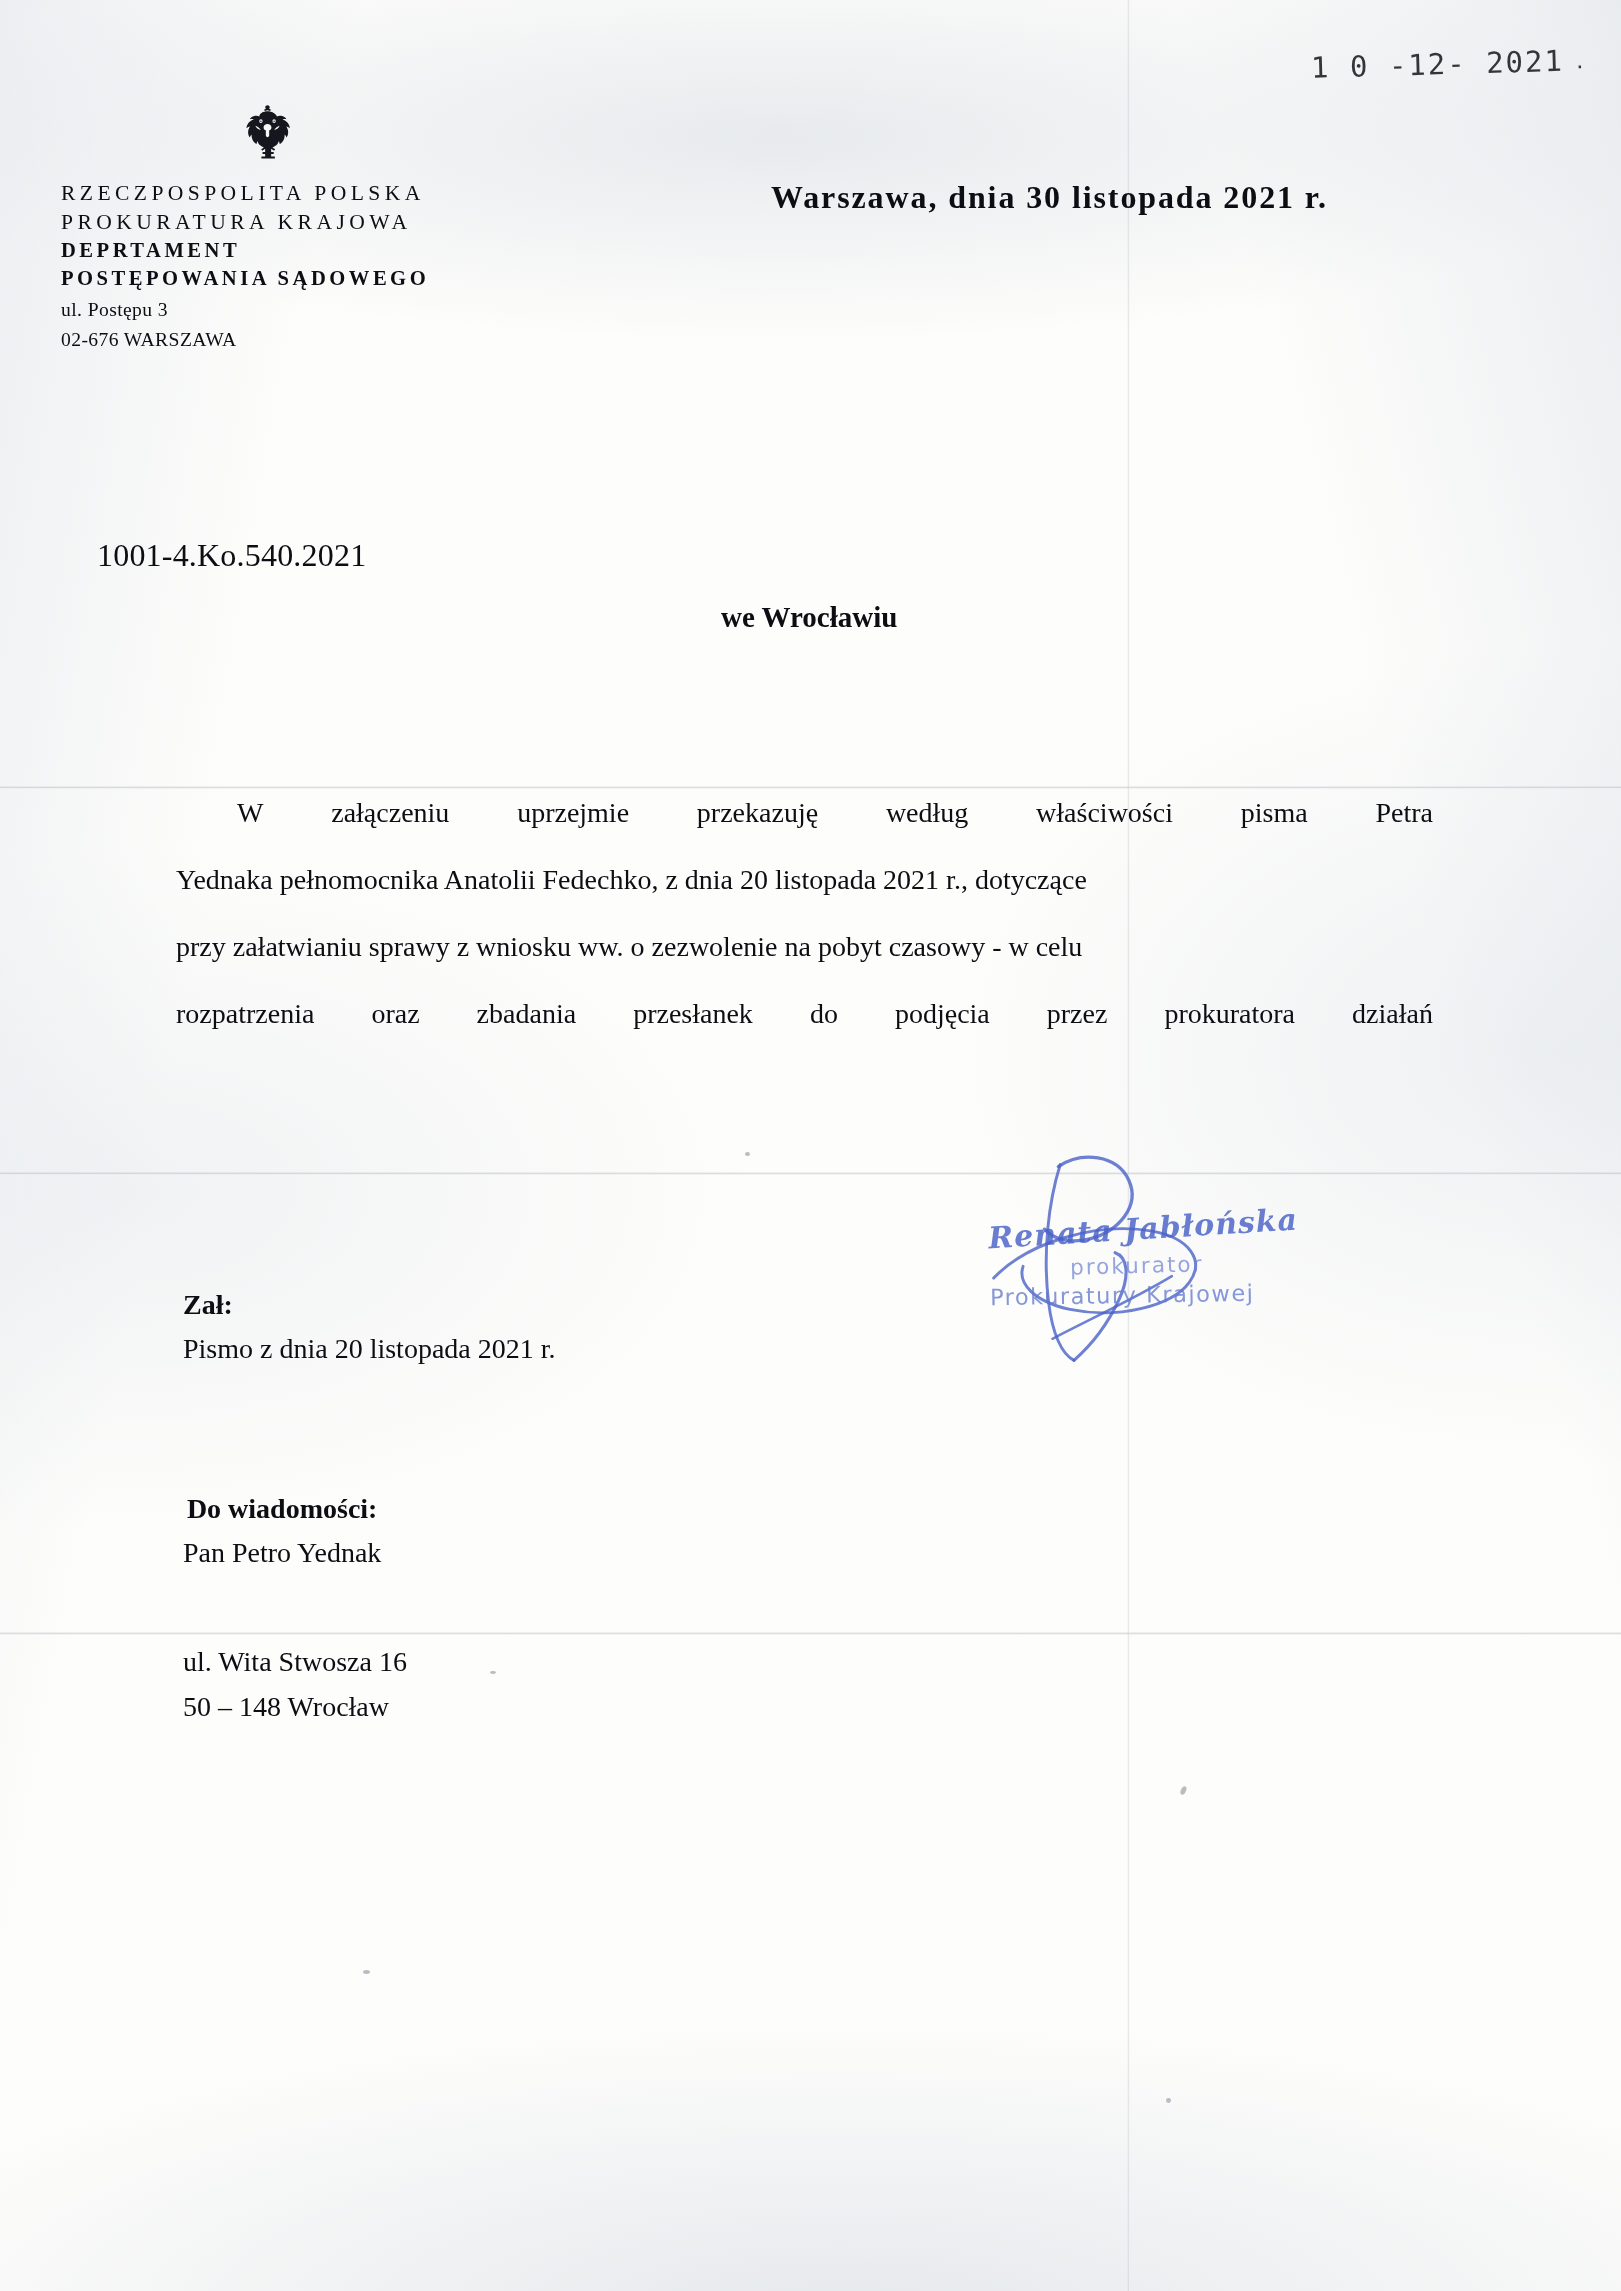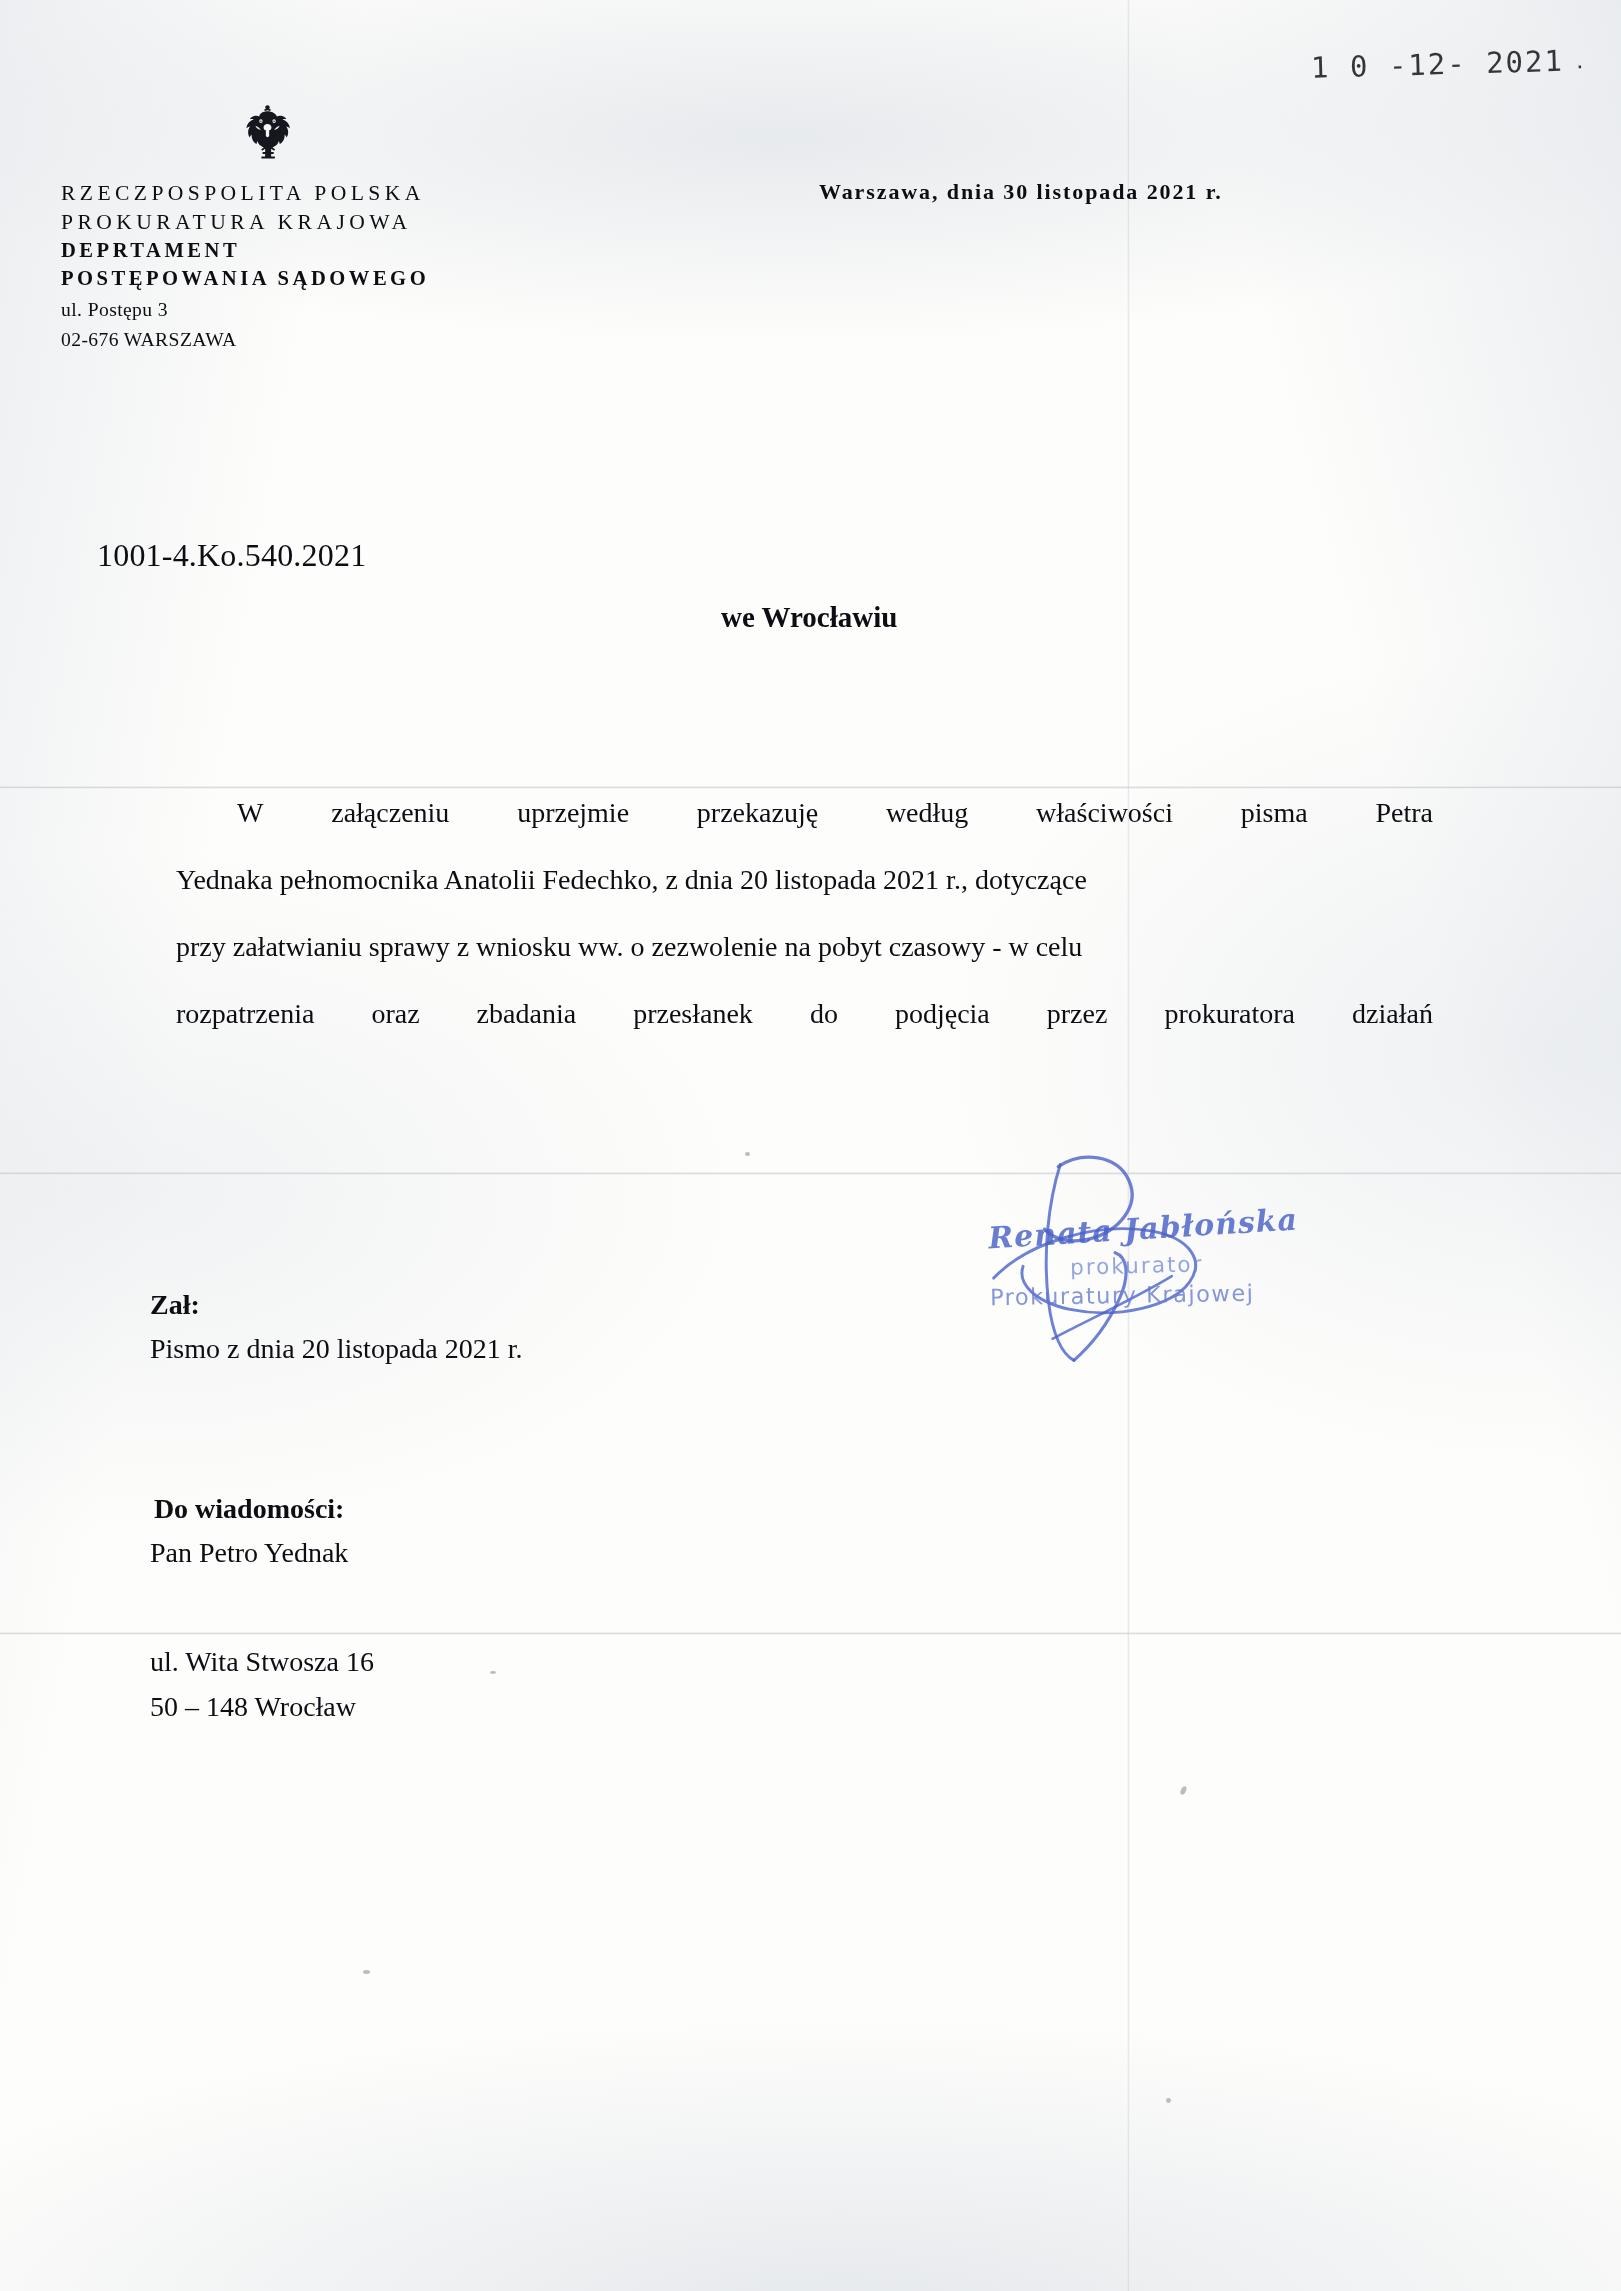--- a/index.html
+++ b/index.html
@@ -110,9 +110,9 @@
   .date-line {
     position: absolute;
     top: 179px;
-    left: 819px;
-    font-weight: bold;
-    font-size: 22px;
+    left: 771px;
+    font-weight: bold;
+    font-size: 32px;
     letter-spacing: 1.9px;
     white-space: nowrap;
   }

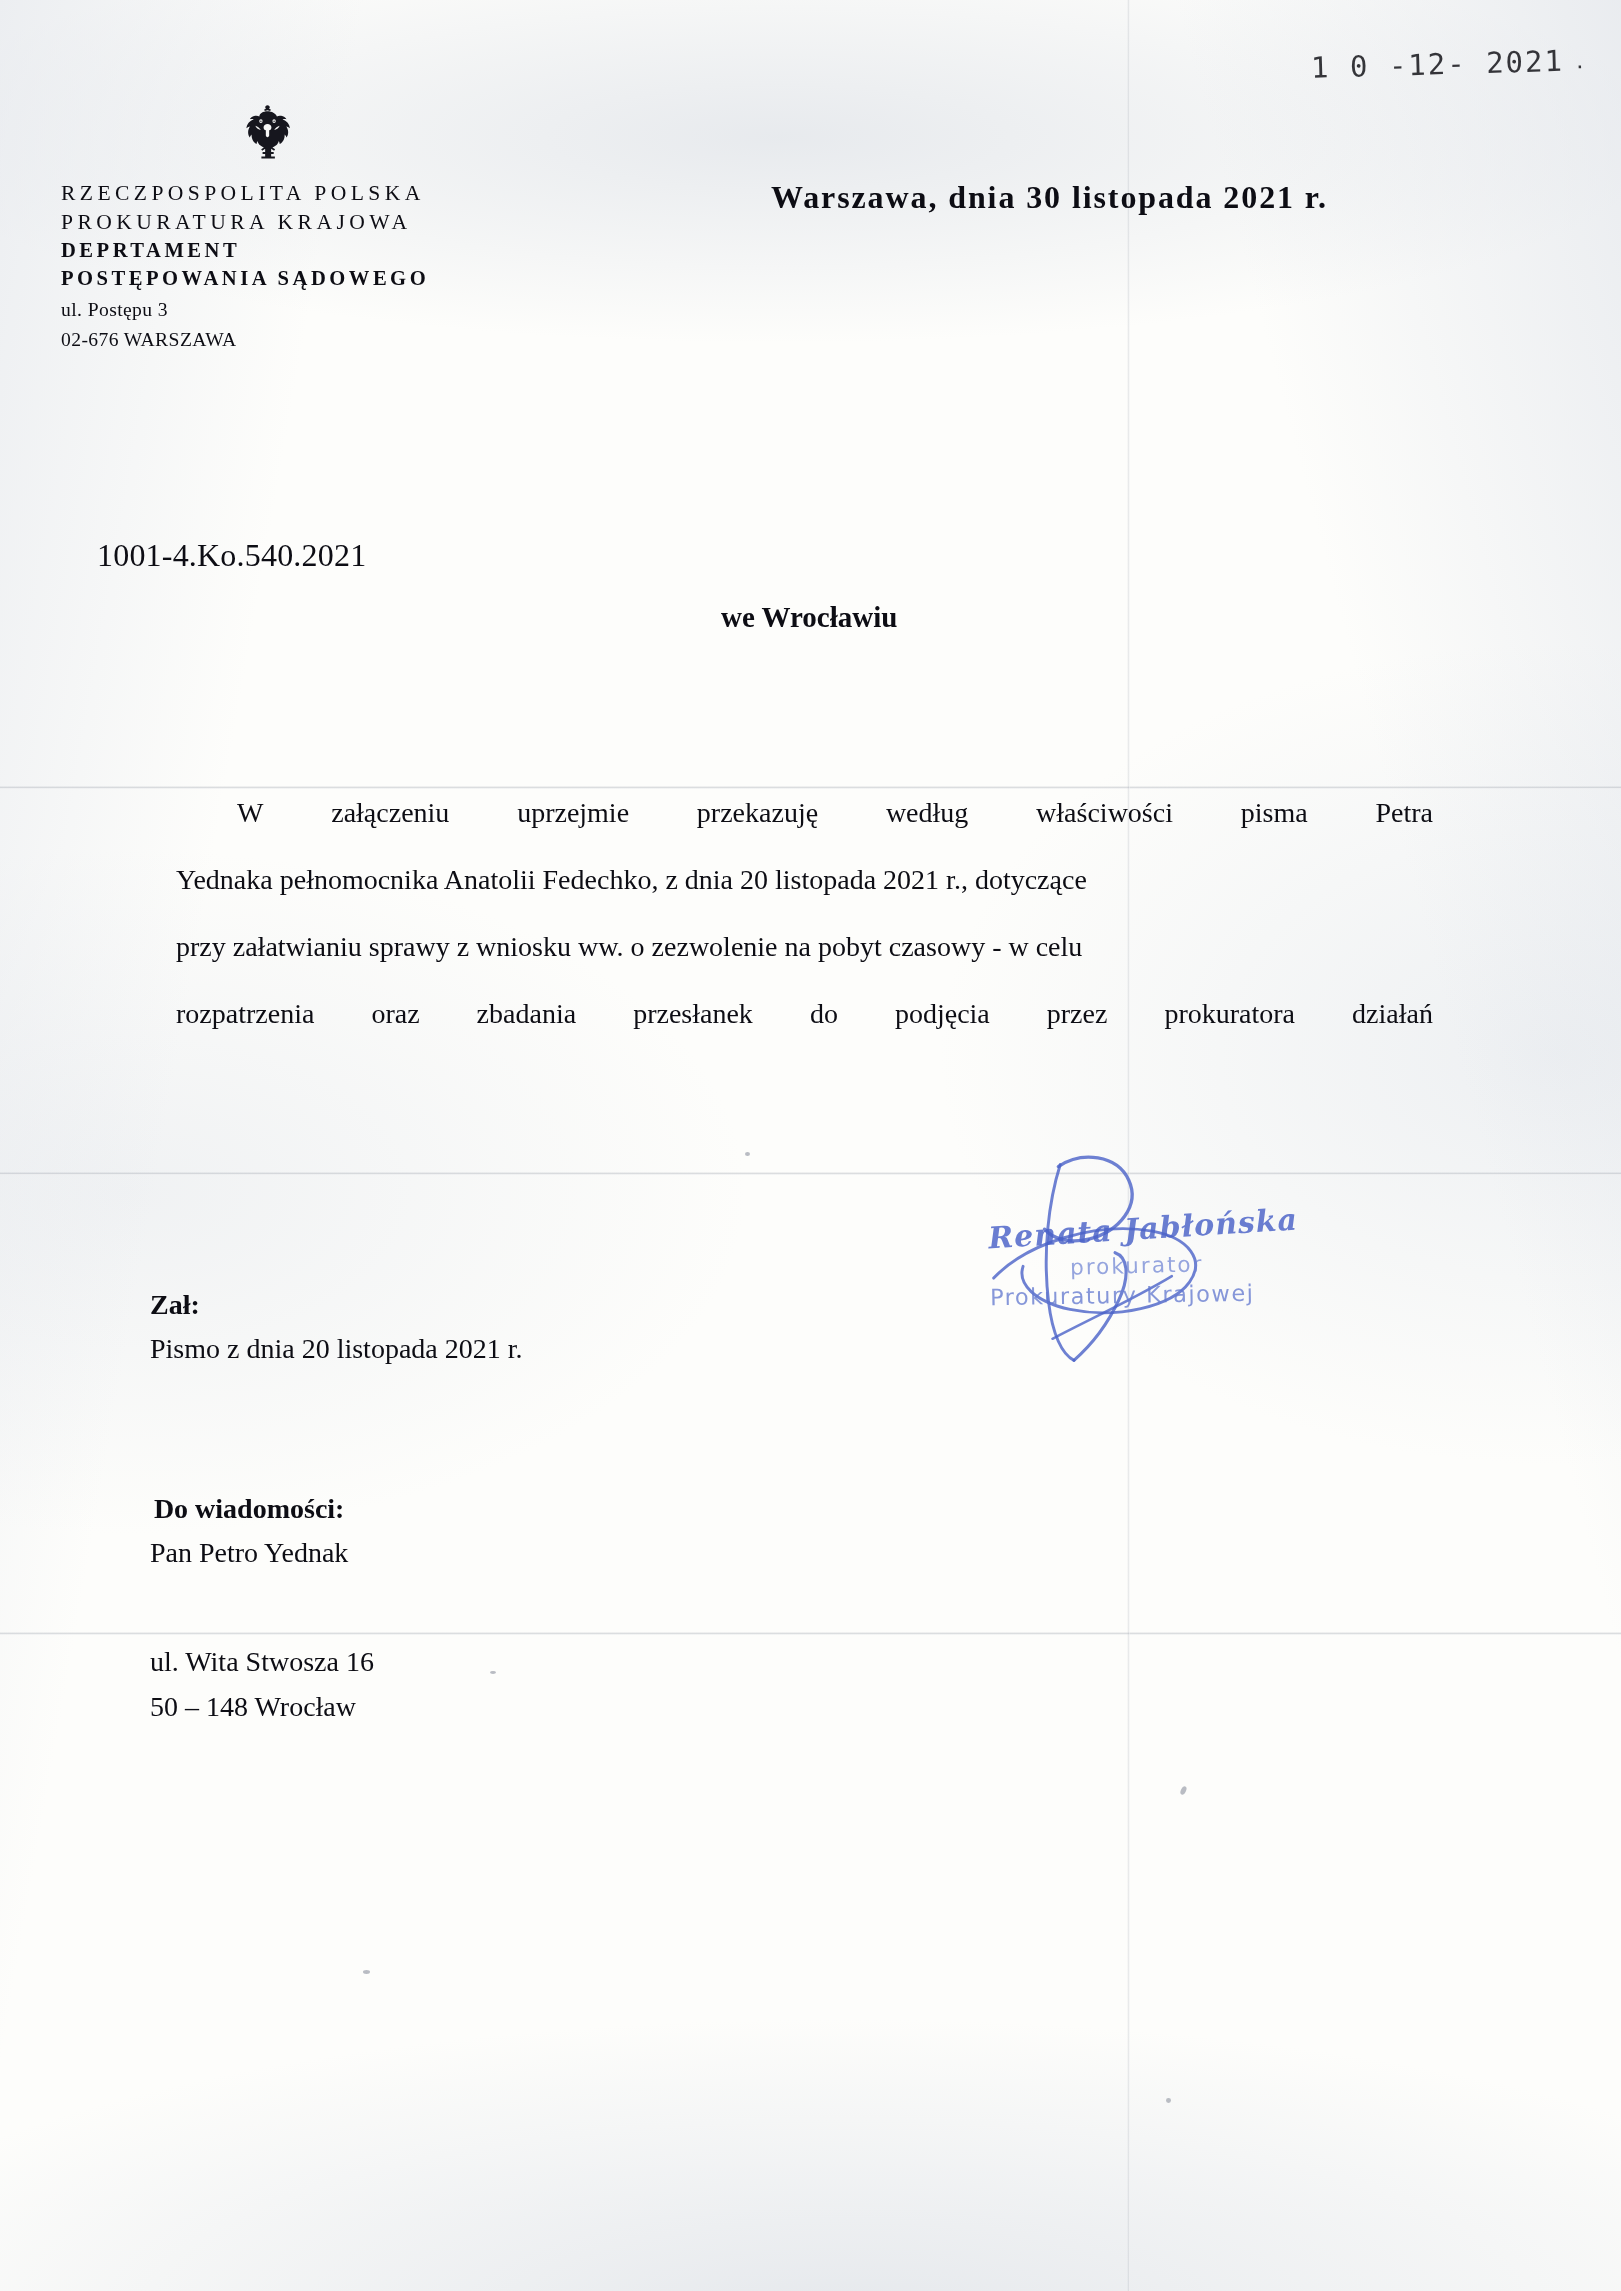--- a/index.html
+++ b/index.html
@@ -159,7 +159,7 @@
   .body-line.indent { padding-left: 61px; }
 
   
-  .blk { position: absolute; left: 150px; }
+  .blk { position: absolute; left: 183px; }
   .blk .hd {
     font-weight: bold;
     font-size: 28px;

